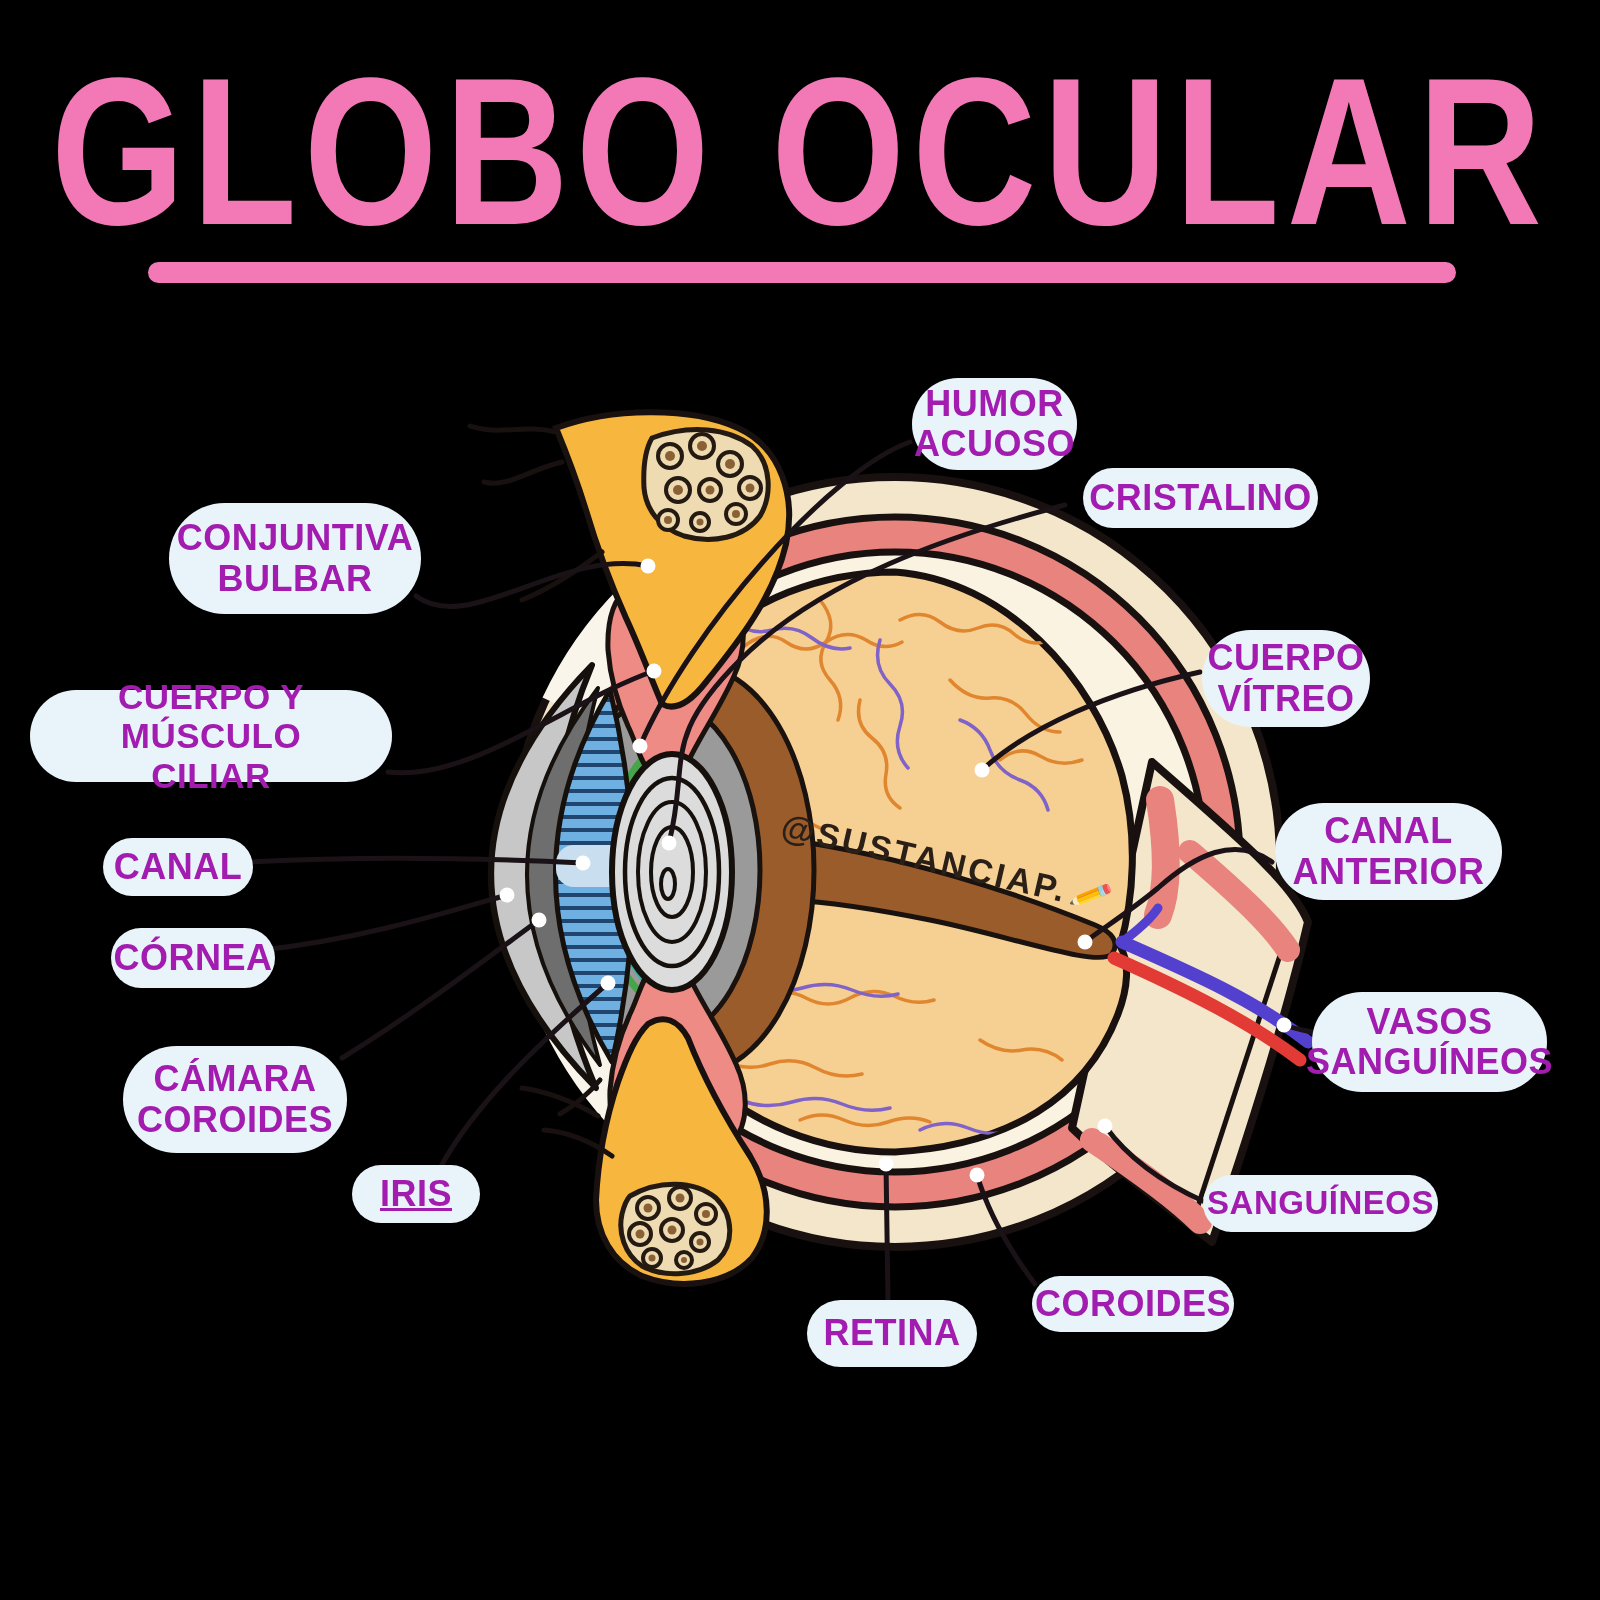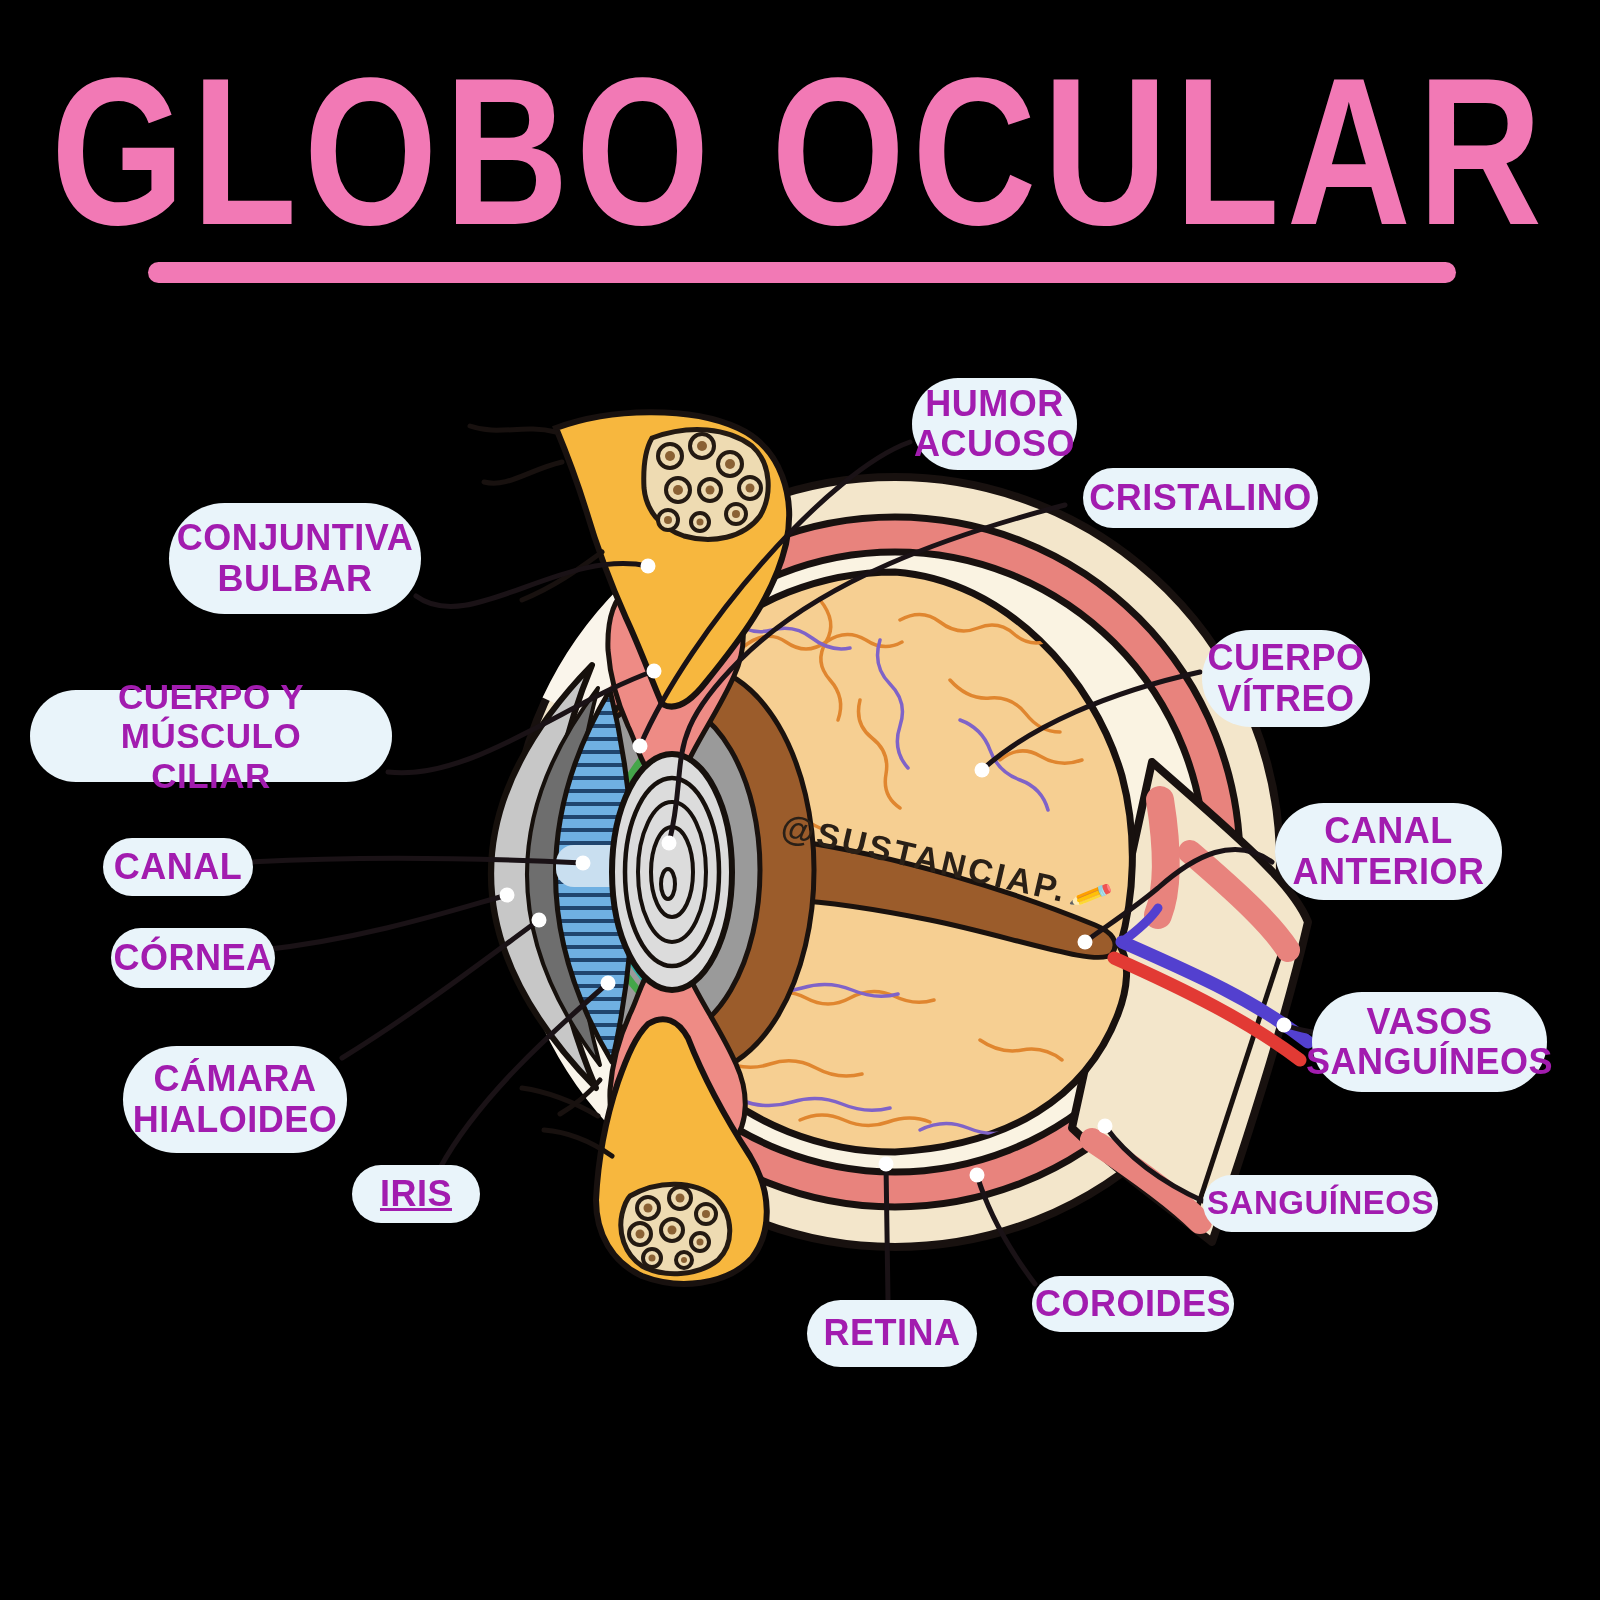--- a/index.html
+++ b/index.html
@@ -274,7 +274,7 @@
   <div class="label l-pupila">CANAL</div>
   <div class="label l-cornea">CÓRNEA</div>
   <div class="label l-camara">CÁMARA
-HIALOIDEO</div>
+COROIDES</div>
   <div class="label l-iris">IRIS</div>
   <div class="label l-humor">HUMOR
 ACUOSO</div>

